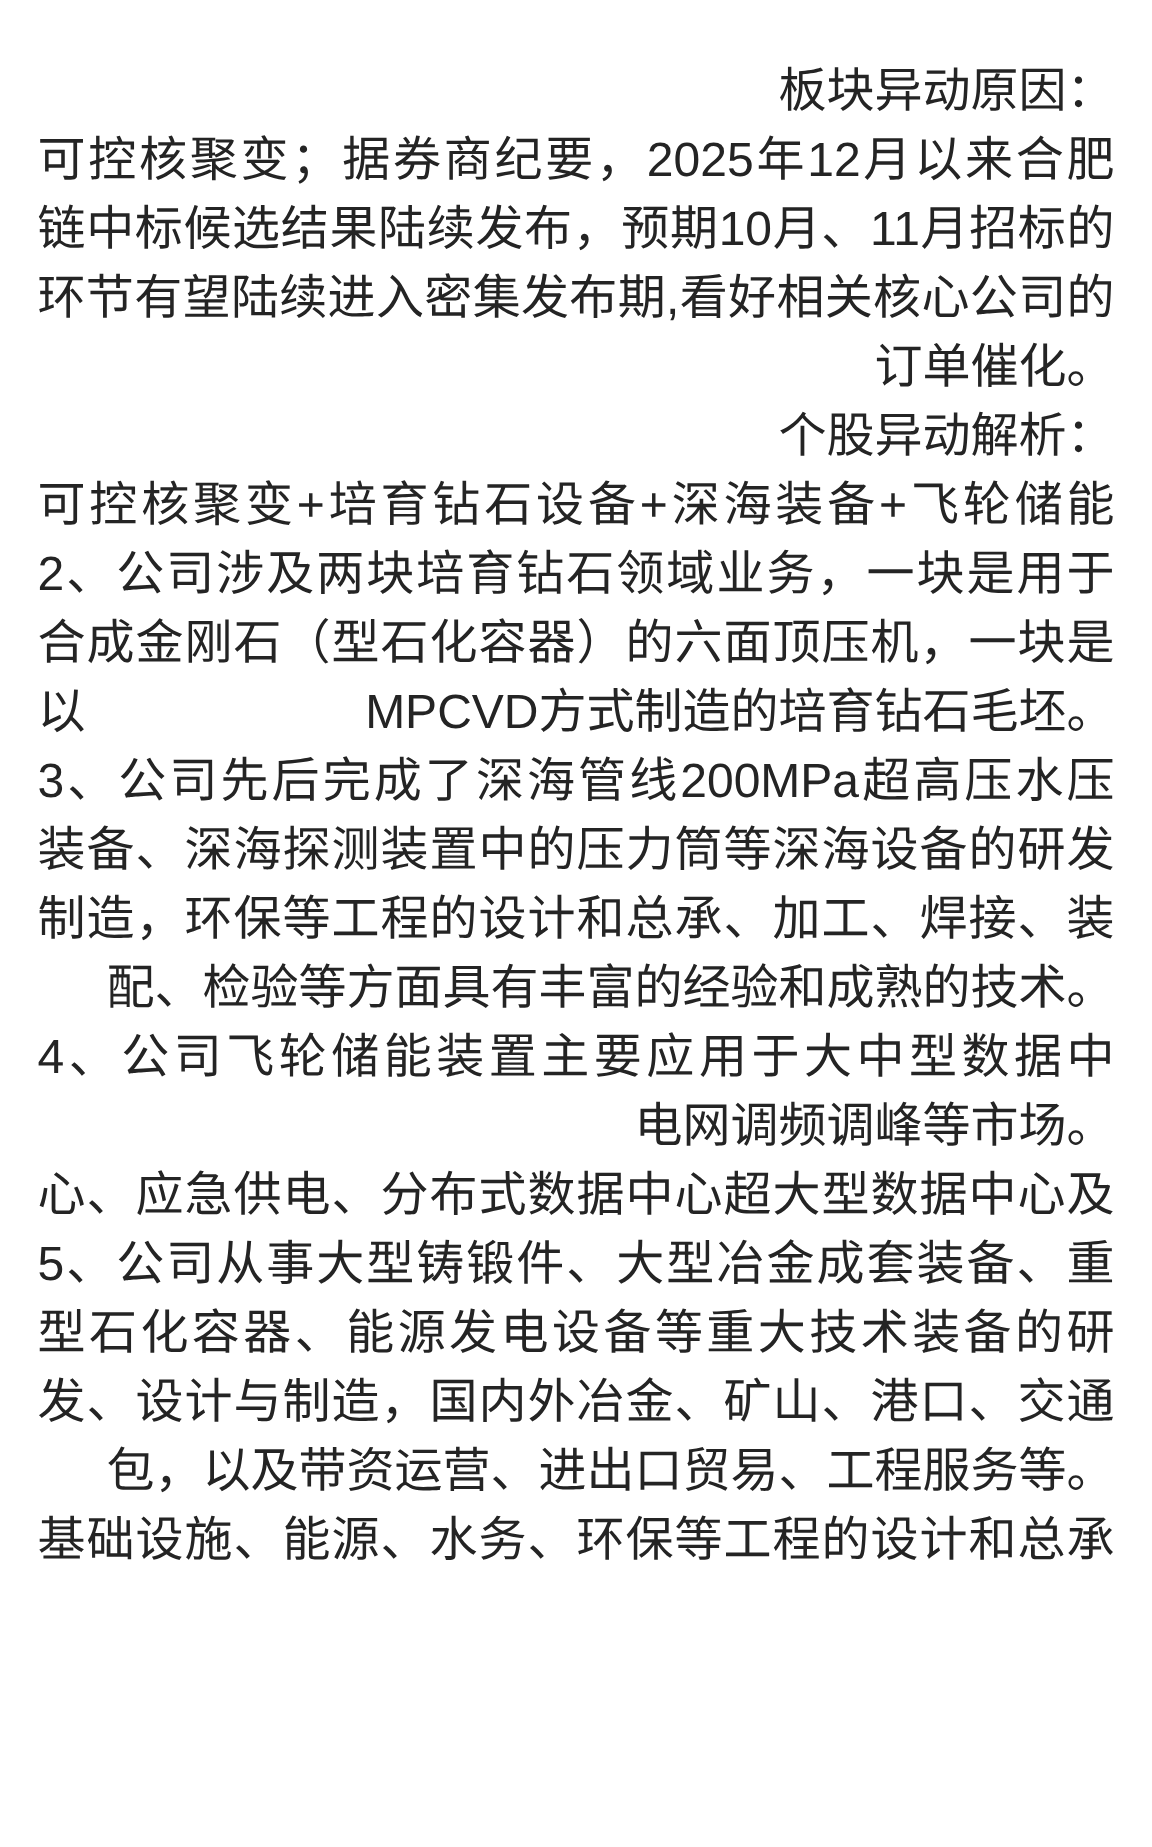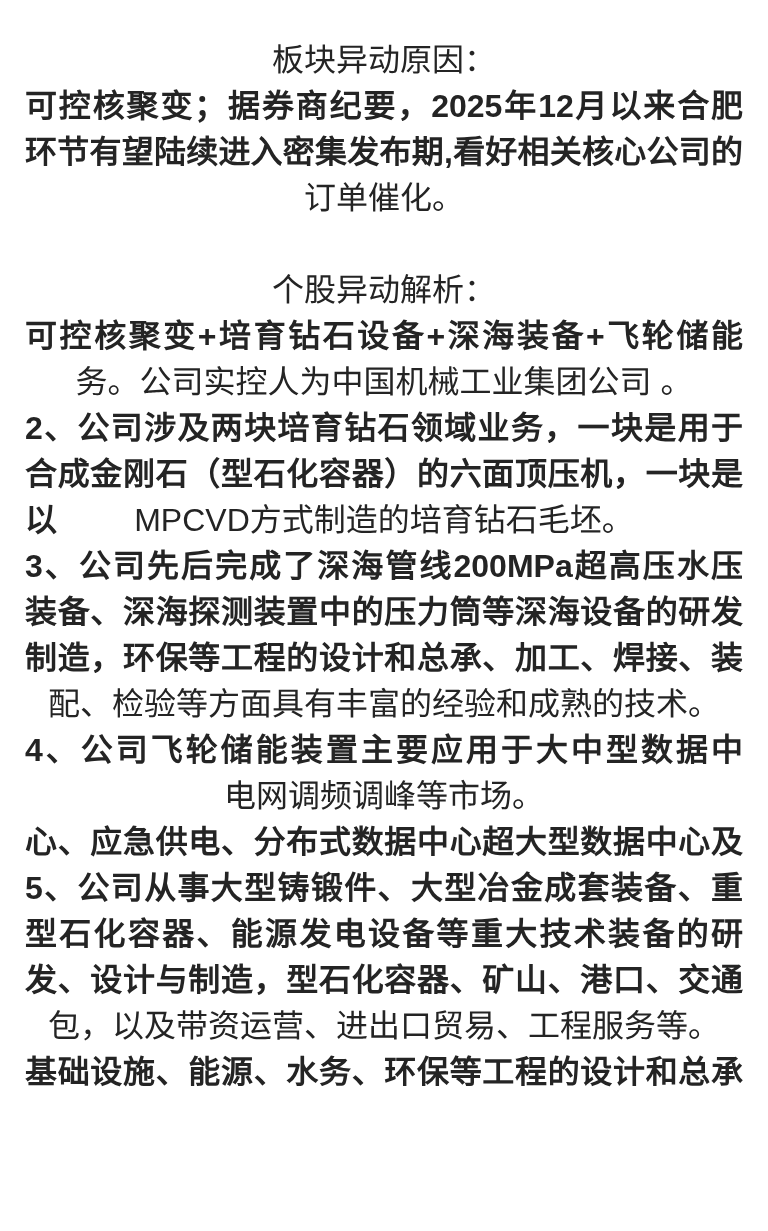--- a/index.html
+++ b/index.html
@@ -30,7 +30,7 @@
   }
   .line {
     height: 46px;
-    text-align: center;
+    text-align: right;
     letter-spacing: 0;
   }
   

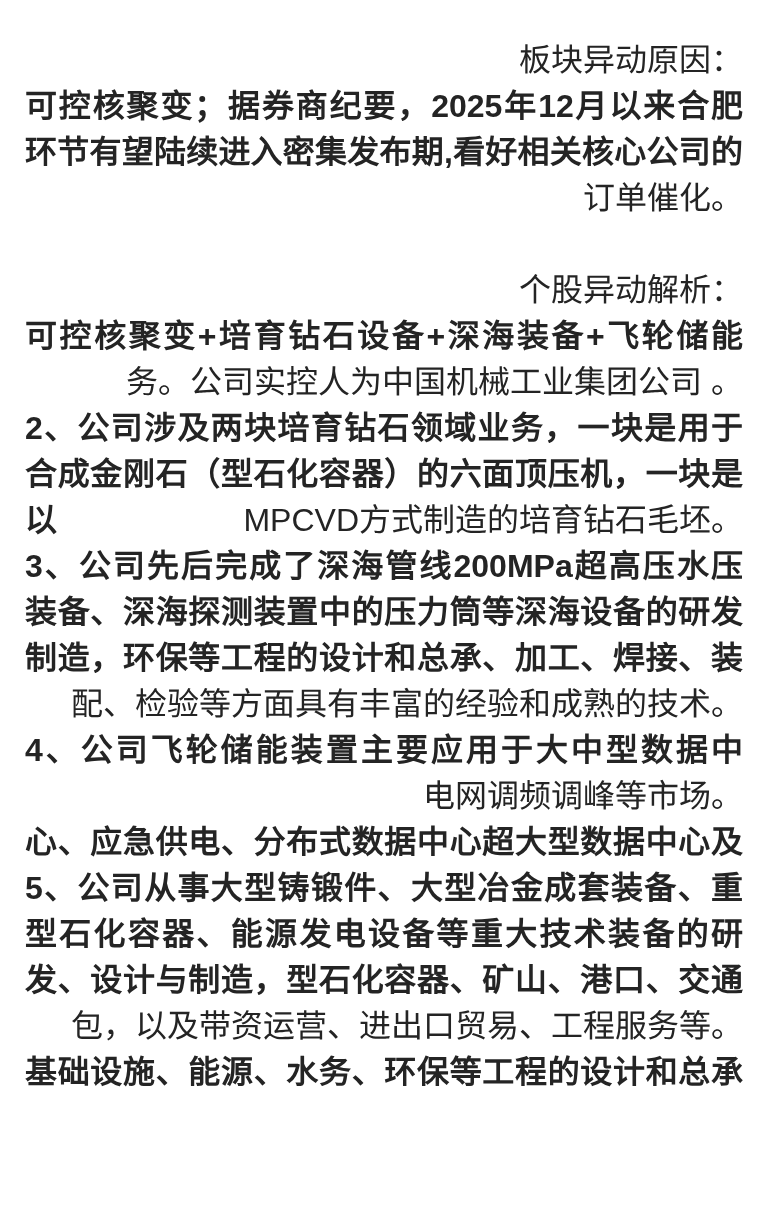--- a/index.html
+++ b/index.html
@@ -38,7 +38,6 @@
     text-align: justify;
     text-align-last: justify;
     text-justify: inter-character;
-    font-weight: bold;
   }
 </style>
 </head>

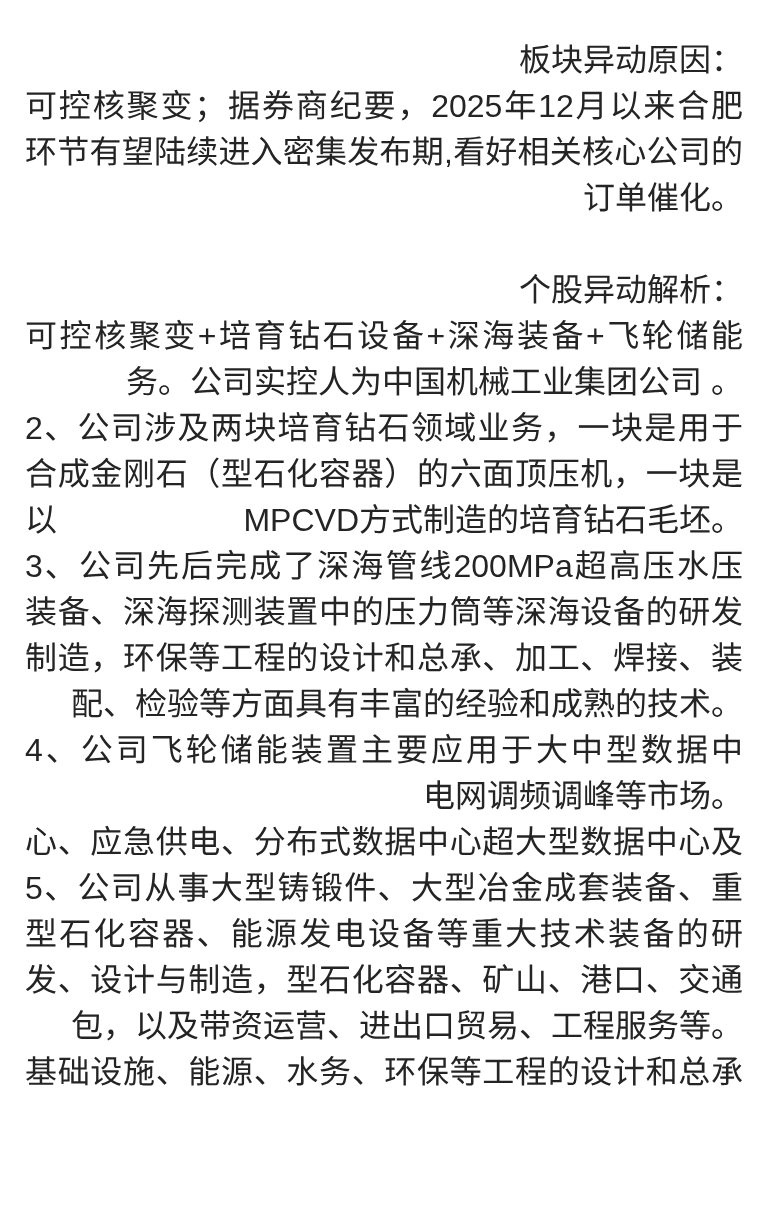--- a/index.html
+++ b/index.html
@@ -48,6 +48,7 @@
   <section class="block">
     <div class="line">板块异动原因：</div>
     <div class="line j">可控核聚变；据券商纪要，2025年12月以来合肥</div>
+    <div class="line j">链中标候选结果陆续发布，预期10月、11月招标的</div>
     <div class="line j">环节有望陆续进入密集发布期,看好相关核心公司的</div>
     <div class="line">订单催化。</div>
   </section>

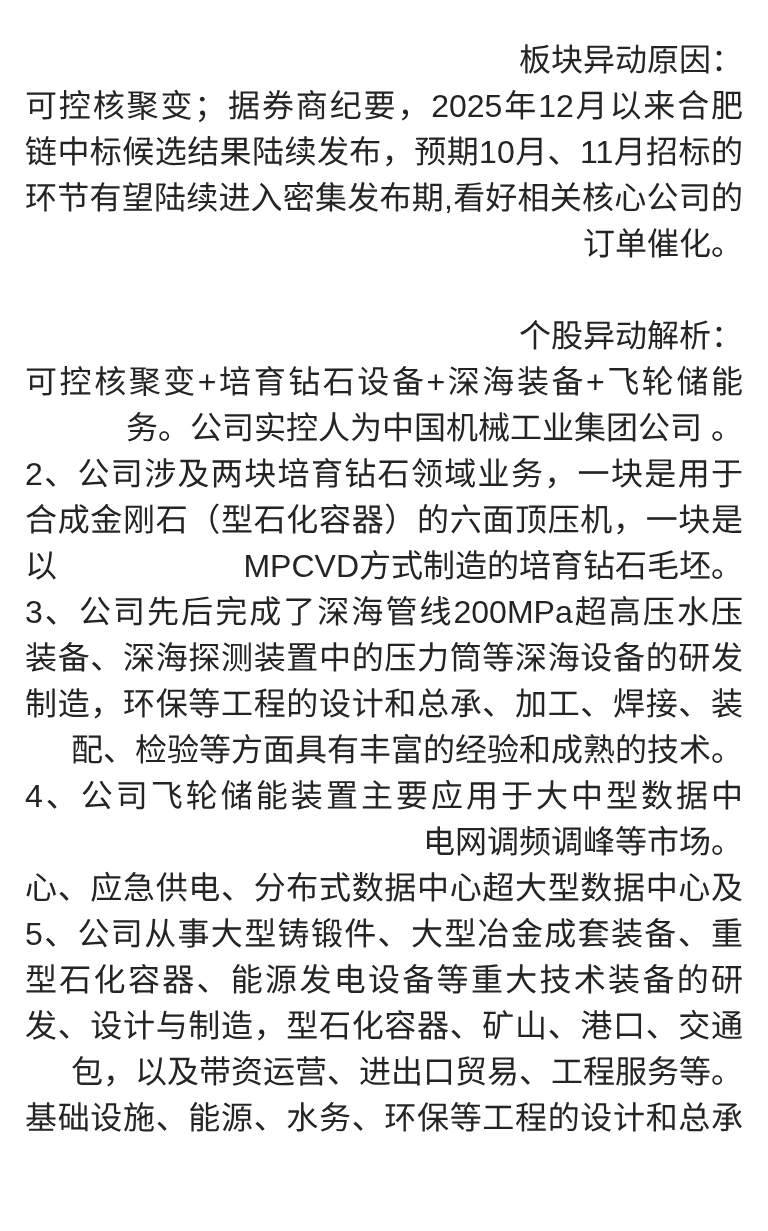--- a/index.html
+++ b/index.html
@@ -26,7 +26,6 @@
     margin: 0;
   }
   .block + .block {
-    margin-top: 46px; 
   }
   .line {
     height: 46px;

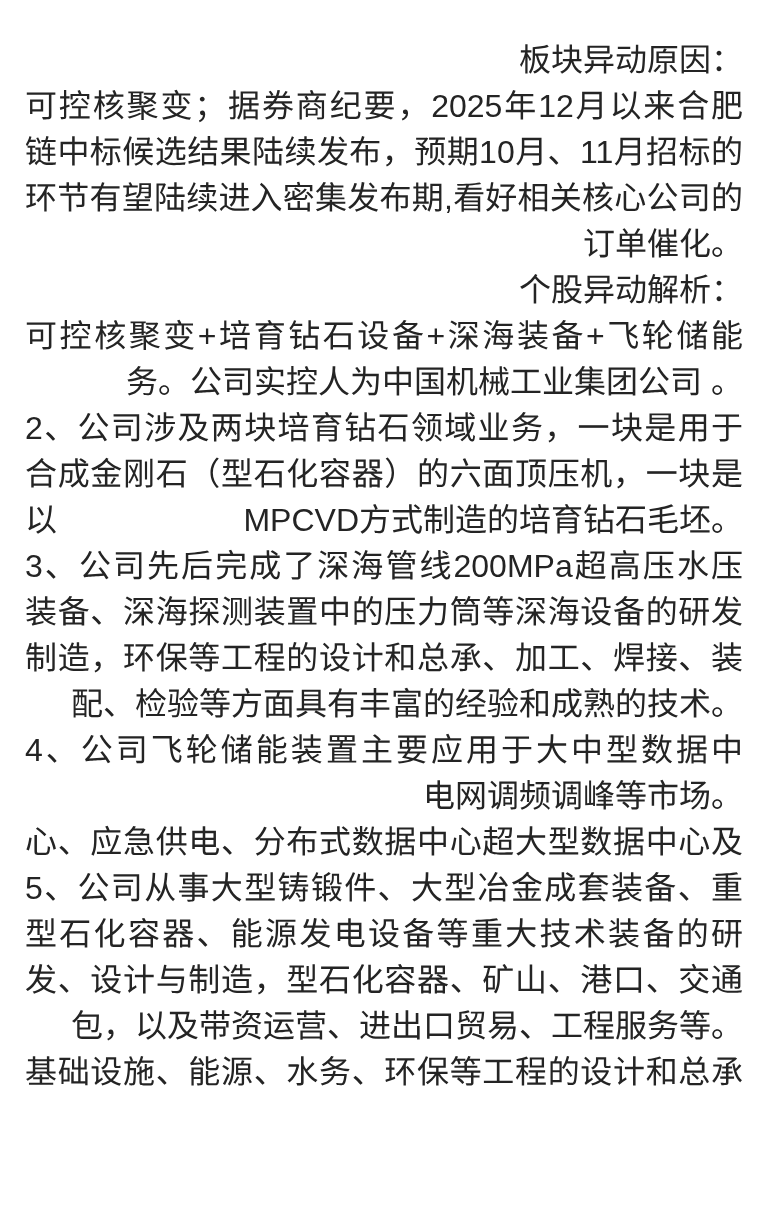--- a/index.html
+++ b/index.html
@@ -55,7 +55,6 @@
   <section class="block">
     <div class="line">个股异动解析：</div>
     <div class="line j">可控核聚变+培育钻石设备+深海装备+飞轮储能</div>
-    <div class="line">务。公司实控人为中国机械工业集团公司 。</div>
     <div class="line j">2、公司涉及两块培育钻石领域业务，一块是用于</div>
     <div class="line j">合成金刚石（型石化容器）的六面顶压机，一块是以</div>
     <div class="line">MPCVD方式制造的培育钻石毛坯。</div>

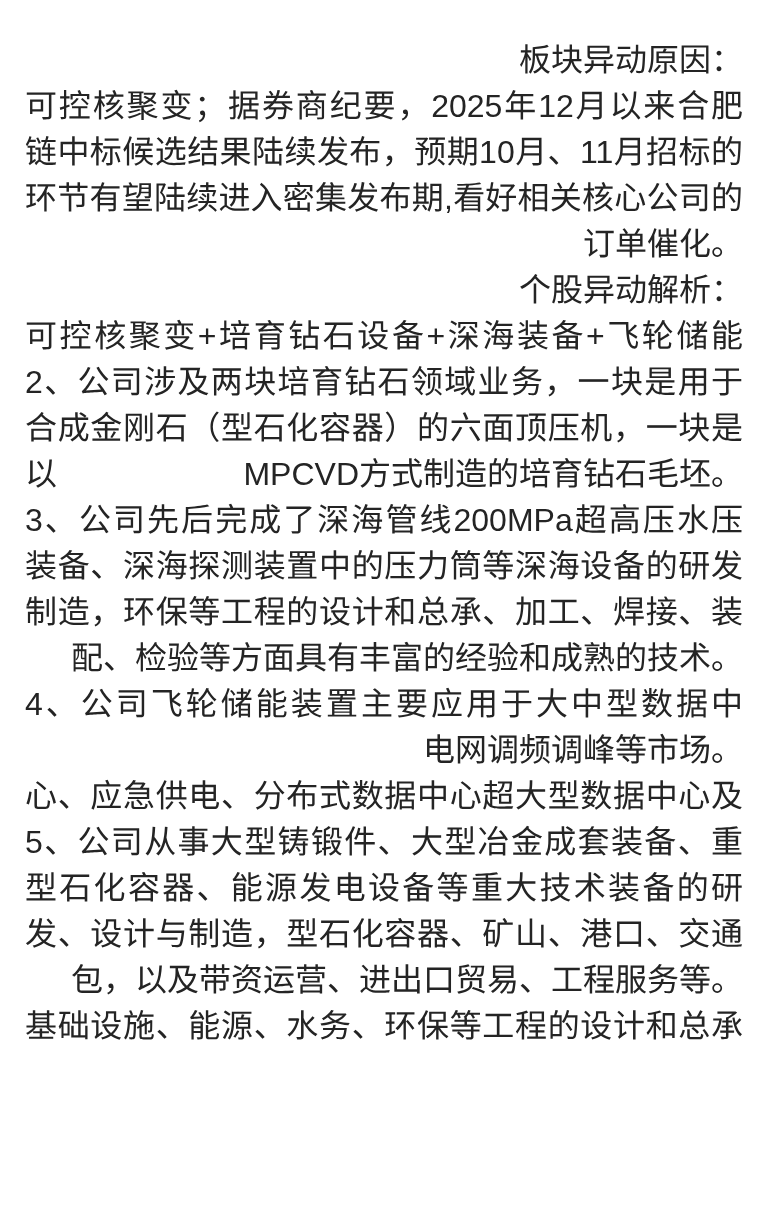--- a/index.html
+++ b/index.html
@@ -67,7 +67,7 @@
     <div class="line j">心、应急供电、分布式数据中心超大型数据中心及</div>
     <div class="line j">5、公司从事大型铸锻件、大型冶金成套装备、重</div>
     <div class="line j">型石化容器、能源发电设备等重大技术装备的研</div>
-    <div class="line j">发、设计与制造，型石化容器、矿山、港口、交通</div>
+    <div class="line j">发、设计与制造，国内外冶金、矿山、港口、交通</div>
     <div class="line">包，以及带资运营、进出口贸易、工程服务等。</div>
     <div class="line j">基础设施、能源、水务、环保等工程的设计和总承</div>
   </section>

